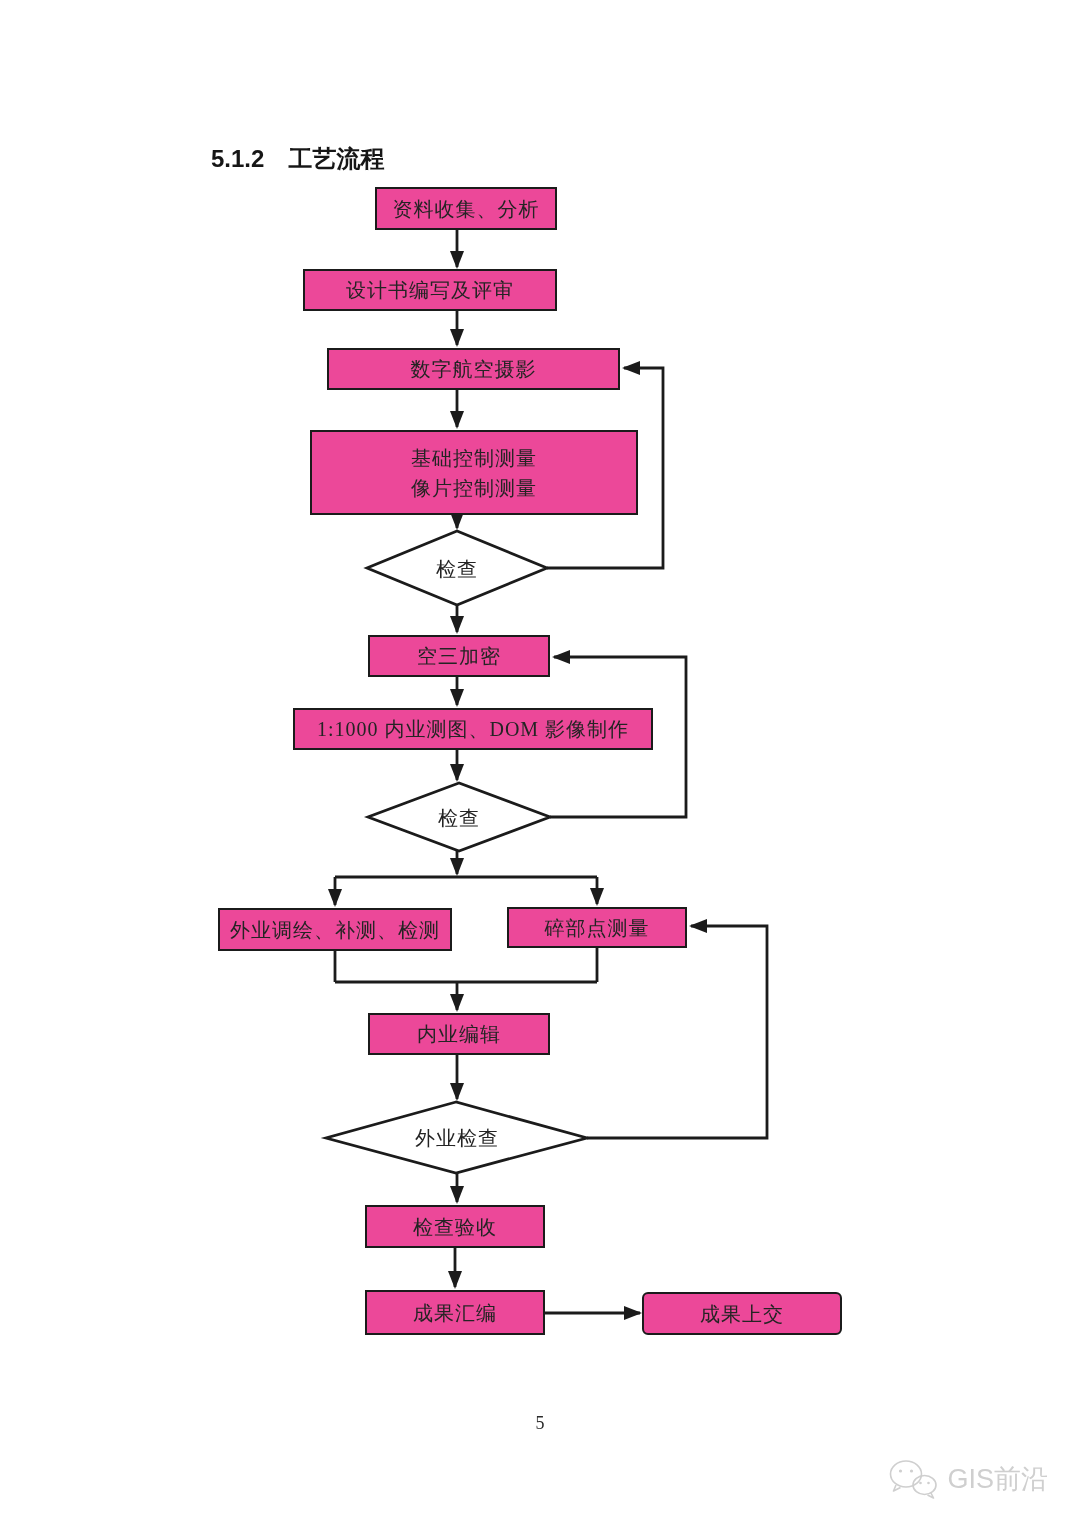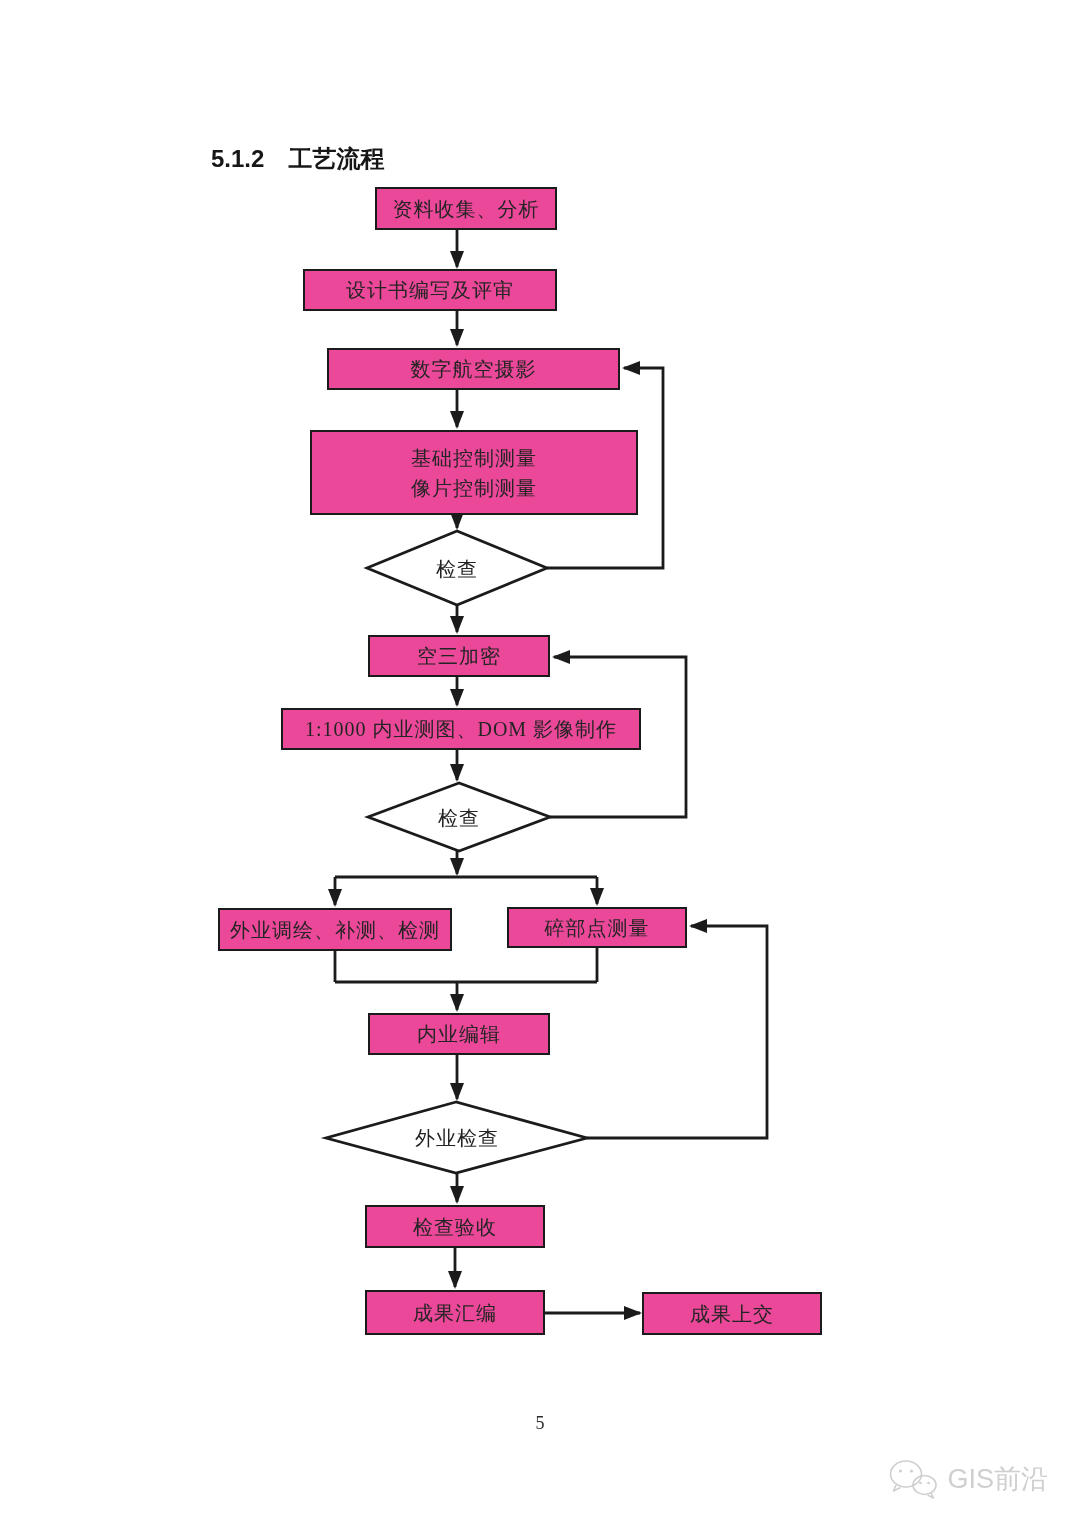--- a/index.html
+++ b/index.html
@@ -140,7 +140,7 @@
   <div class="node" style="left:368px; top:635px; width:182px; height:42px;">
     <span>空三加密</span>
   </div>
-  <div class="node" style="left:281px; top:708px; width:360px; height:42px;">
+  <div class="node" style="left:293px; top:708px; width:360px; height:42px;">
     <span>1:1000 内业测图、DOM 影像制作</span>
   </div>
   <div class="node" style="left:218px; top:908px; width:234px; height:43px;">

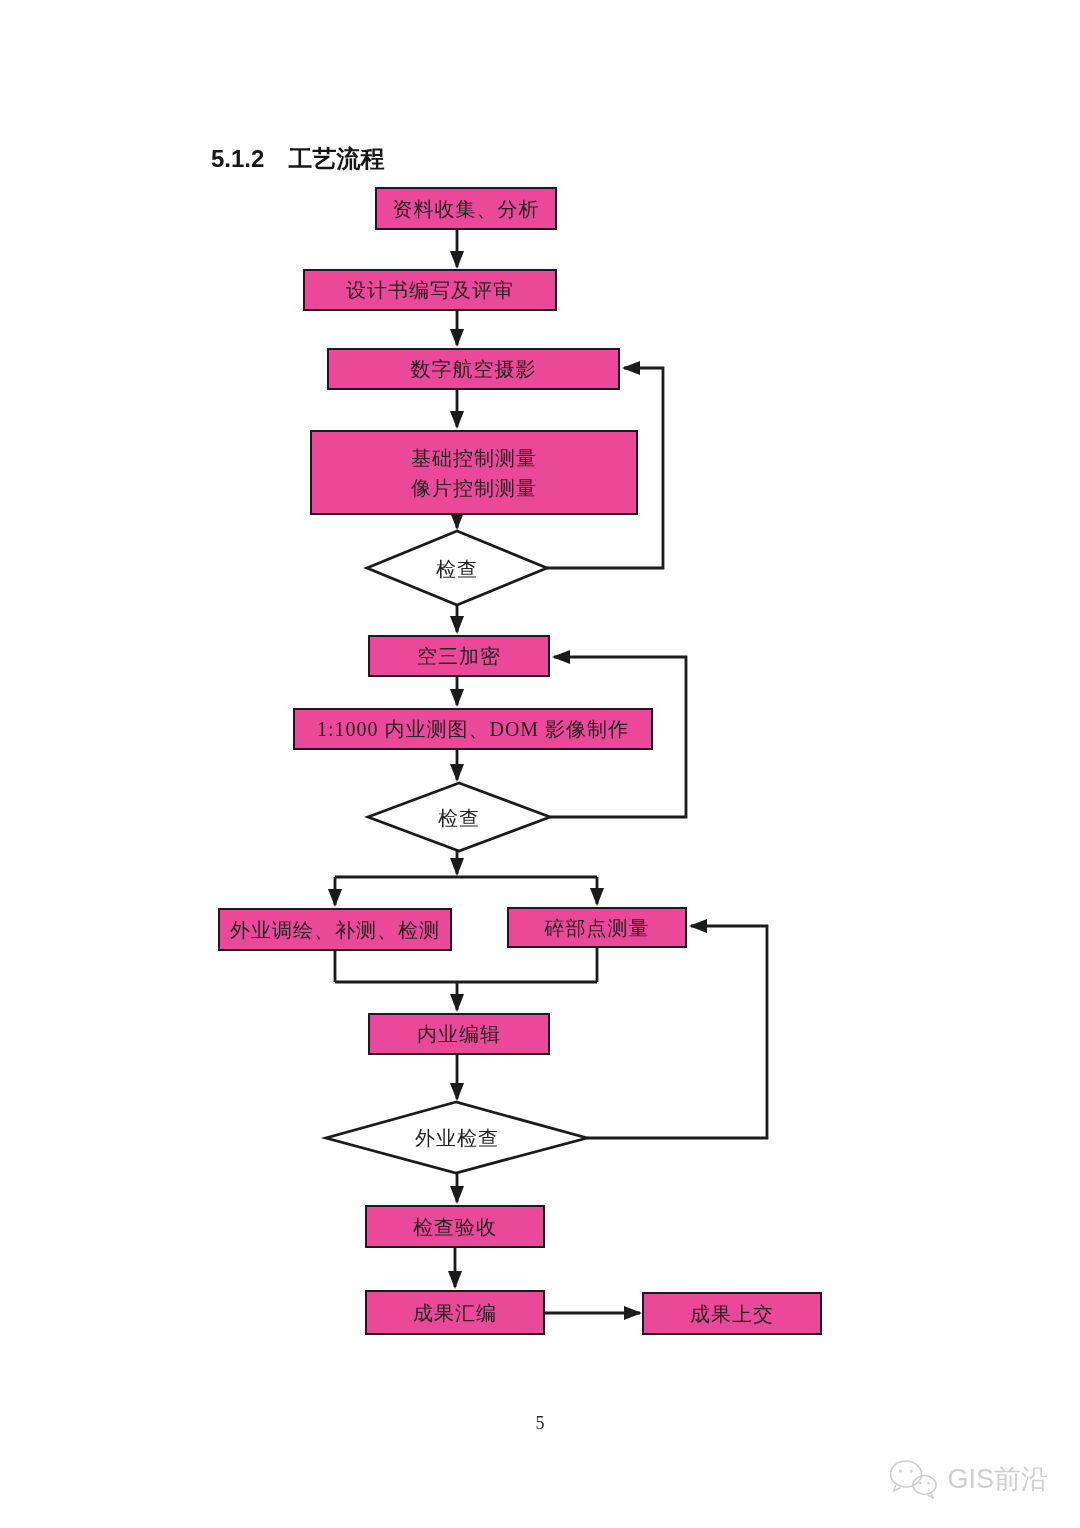--- a/index.html
+++ b/index.html
@@ -158,7 +158,7 @@
   <div class="node" style="left:365px; top:1290px; width:180px; height:45px;">
     <span>成果汇编</span>
   </div>
-  <div class="node" style="left:642px; top:1292px; width:180px; height:43px;">
+  <div class="node" style="left:642px; top:1292px; width:200px; height:43px;border-radius:6px;">
     <span>成果上交</span>
   </div>
 

